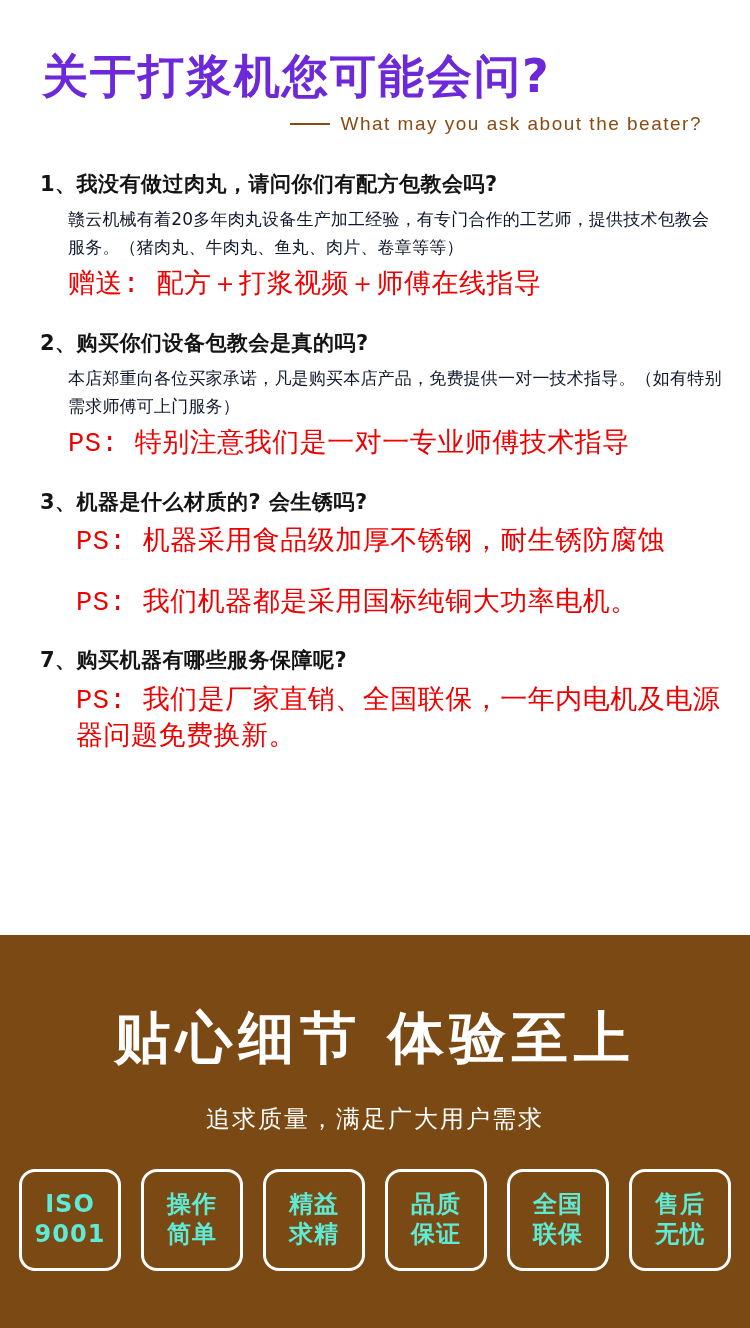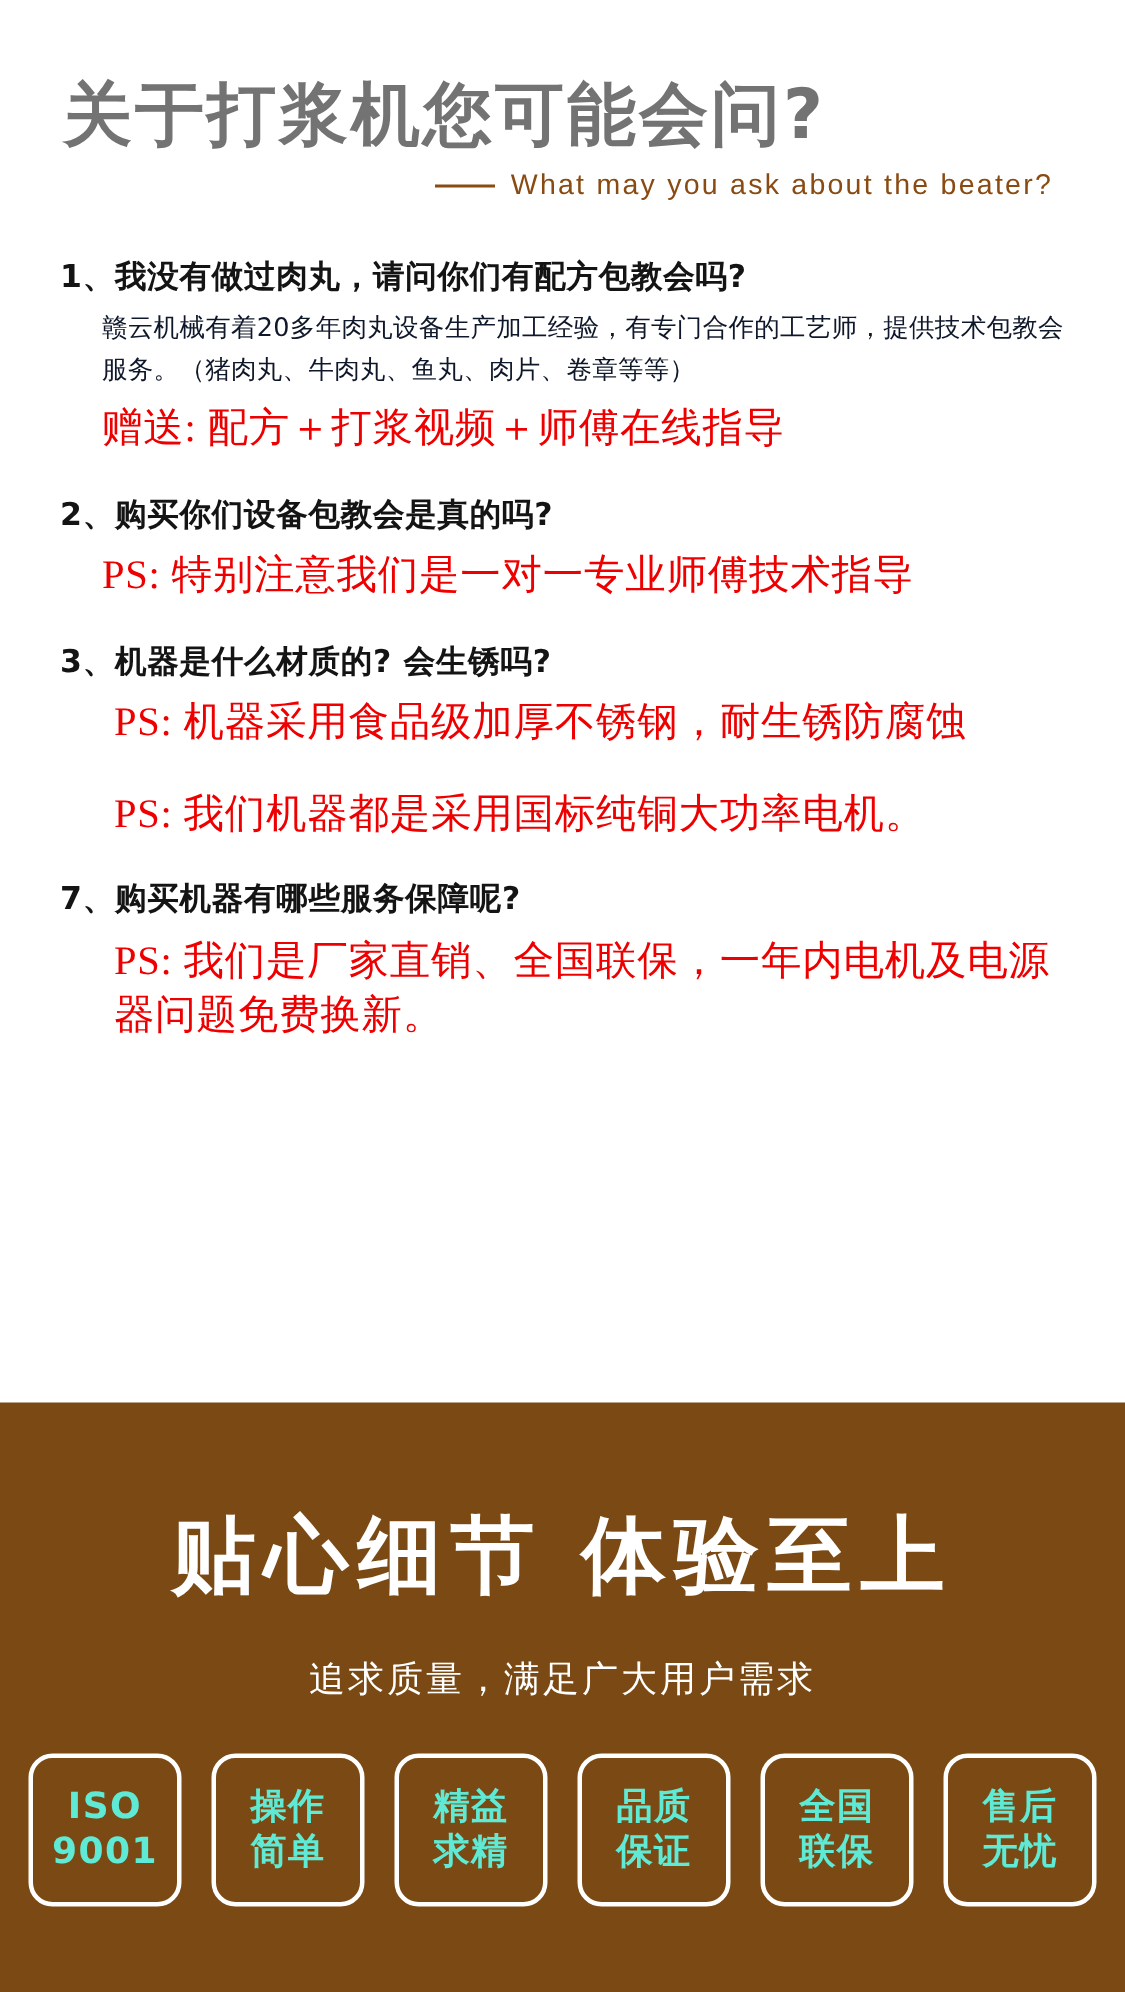--- a/index.html
+++ b/index.html
@@ -27,7 +27,7 @@
     font-family: "DejaVu Sans", sans-serif;
     font-size: 46px;
     font-weight: bold;
-    color: #737373;
+    color: #6d28d9;
     letter-spacing: 2px;
     margin: 10px 0 0 42px;
     line-height: 1.15;

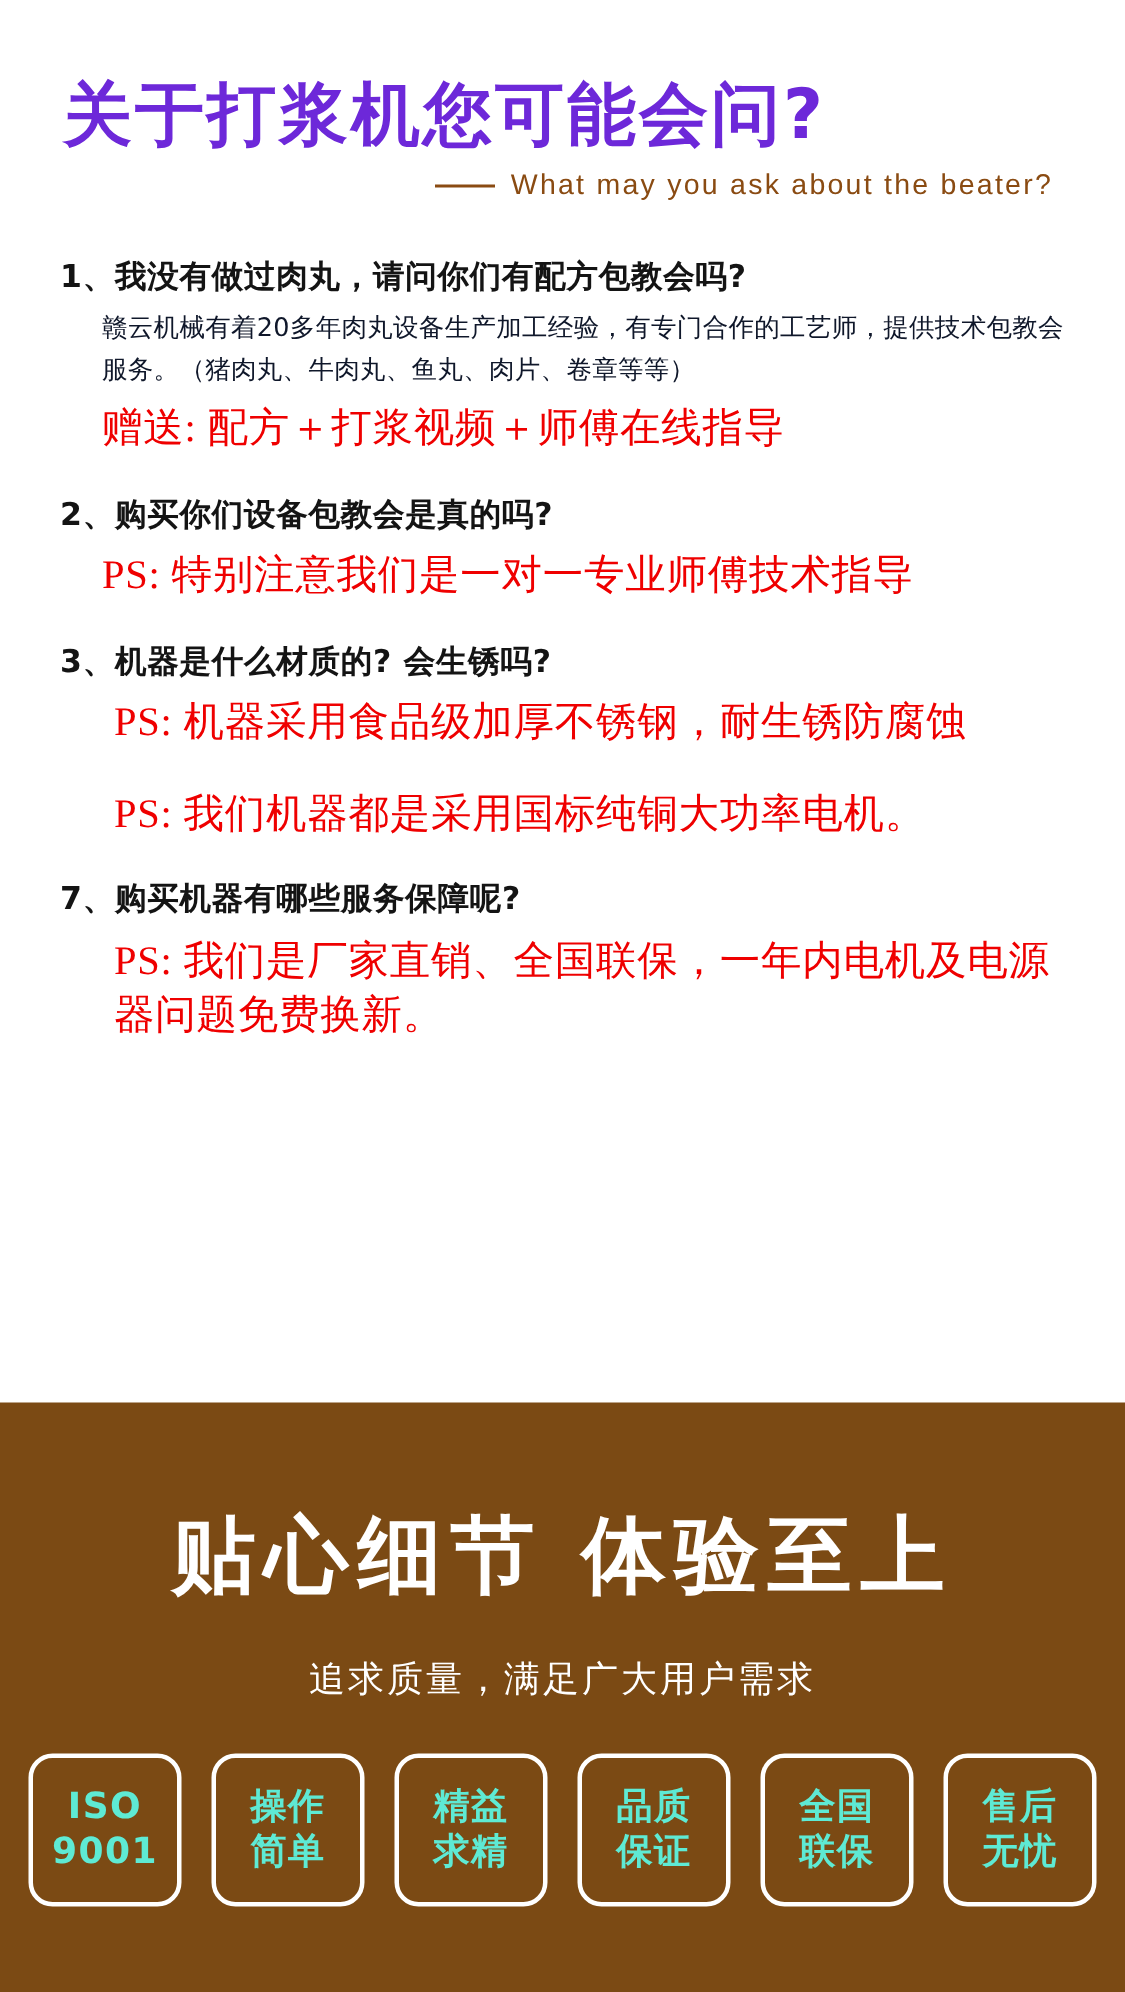--- a/index.html
+++ b/index.html
@@ -77,7 +77,7 @@
     letter-spacing: 0.2px;
   }
   .qa-highlight {
-    font-family: Liberation Serif, serif;
+    font-family: Liberation Mono, monospace;
     font-size: 27px;
     color: #ef0000;
     line-height: 1.35;

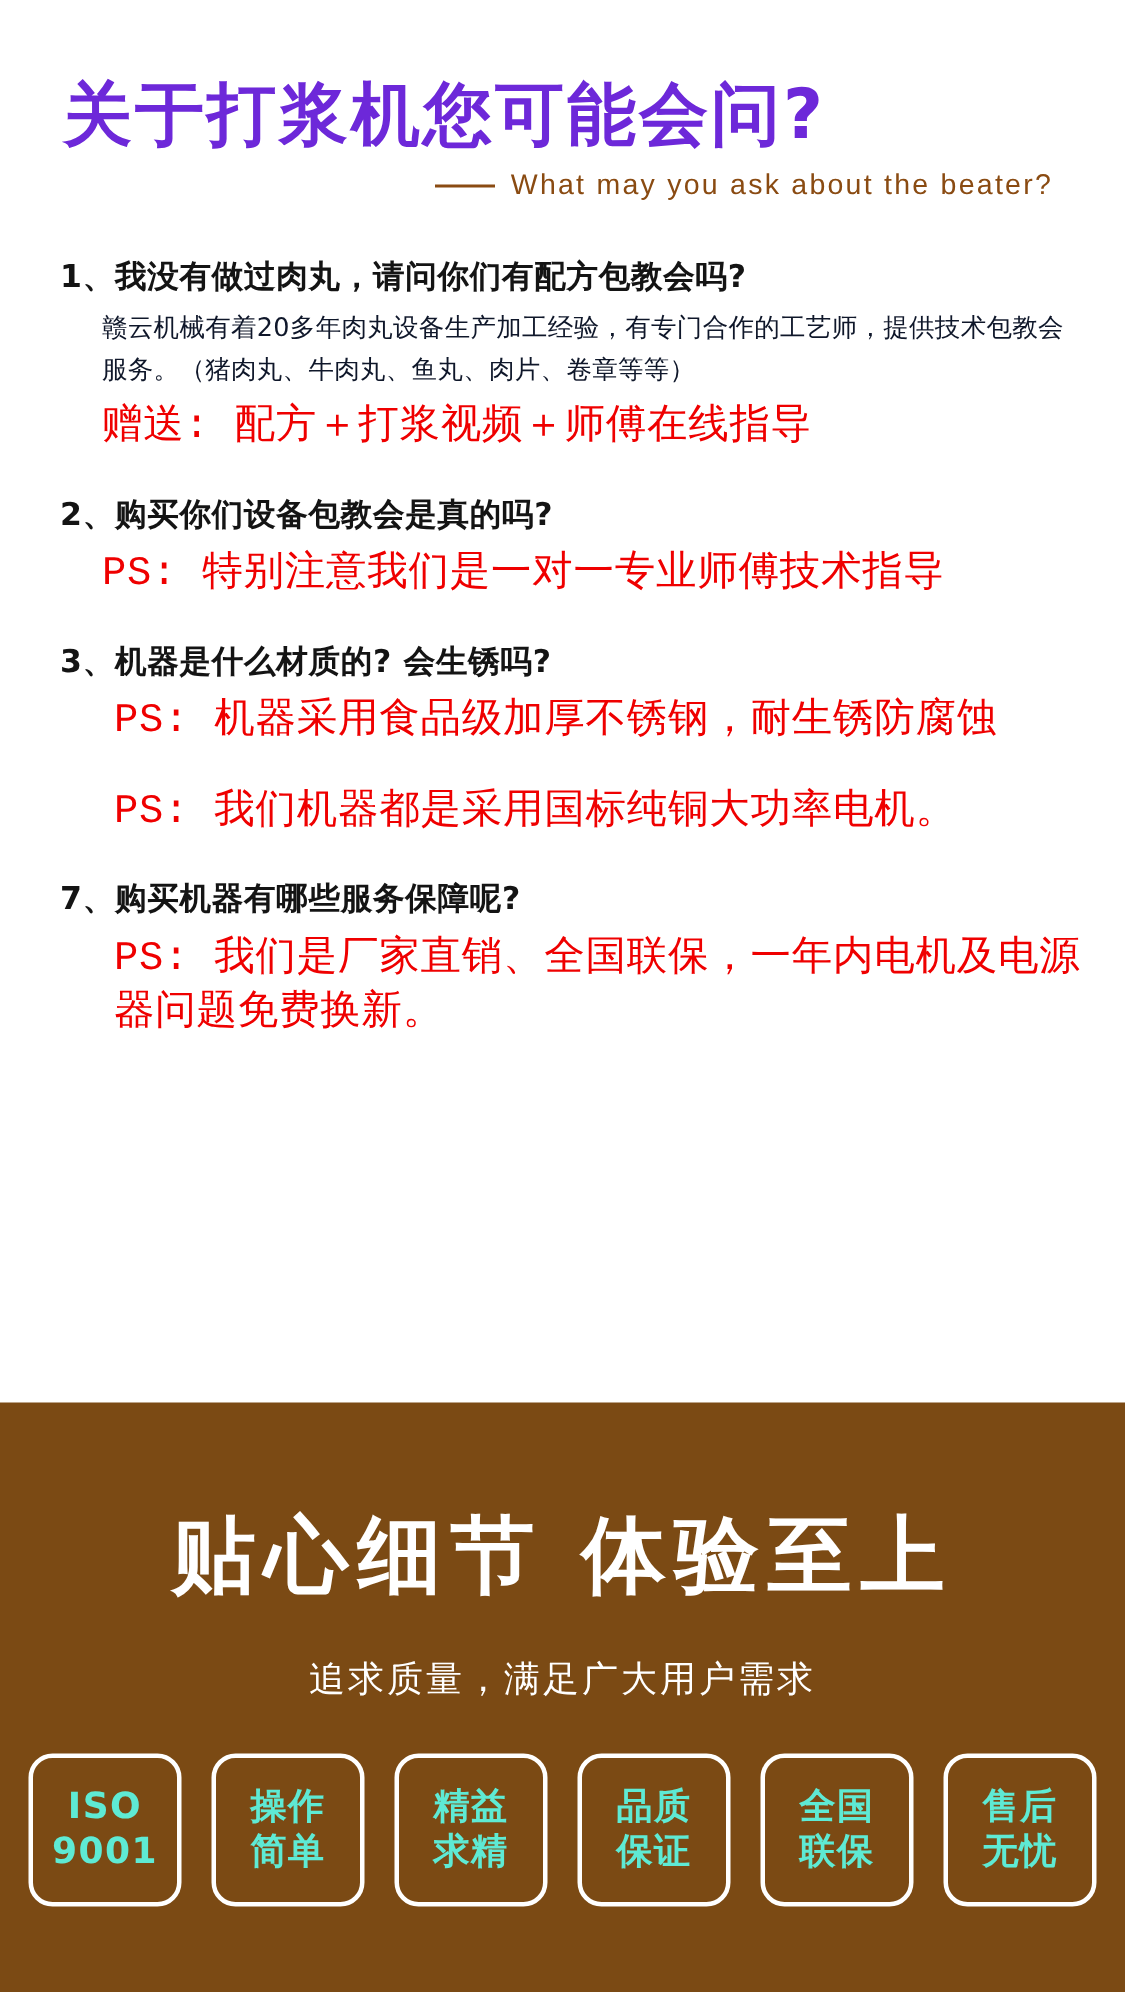--- a/index.html
+++ b/index.html
@@ -165,6 +165,7 @@
 
       <div class="qa-item">
         <div class="qa-question">2、购买你们设备包教会是真的吗?</div>
+        <div class="qa-answer">本店郑重向各位买家承诺，凡是购买本店产品，免费提供一对一技术指导。（如有特别需求师傅可上门服务）</div>
         <div class="qa-highlight">PS: 特别注意我们是一对一专业师傅技术指导</div>
       </div>
 

